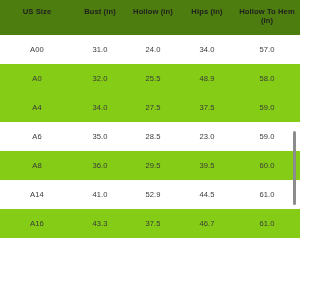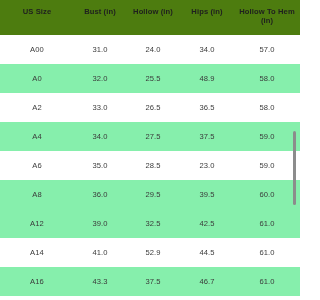--- a/index.html
+++ b/index.html
@@ -57,7 +57,7 @@
     letter-spacing: 0.1px;
   }
   tbody tr.row-odd { background: #ffffff; padding-left: 20px; }
-  tbody tr.row-even { background: #86efac; }
+  tbody tr.row-even { background: #84cc16; }
 
   .scrollbar-track {
     position: absolute;

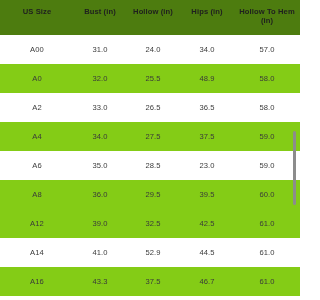--- a/index.html
+++ b/index.html
@@ -117,13 +117,6 @@
         <td>48.9</td>
         <td>58.0</td>
       </tr>
-      <tr class="row-odd">
-        <td>A2</td>
-        <td>33.0</td>
-        <td>26.5</td>
-        <td>36.5</td>
-        <td>58.0</td>
-      </tr>
       <tr class="row-even">
         <td>A4</td>
         <td>34.0</td>

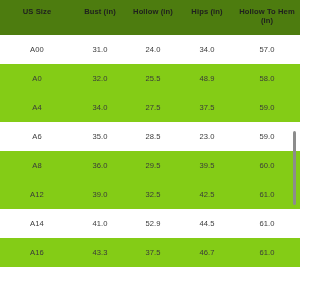--- a/index.html
+++ b/index.html
@@ -138,13 +138,6 @@
         <td>39.5</td>
         <td>60.0</td>
       </tr>
-      <tr class="row-even">
-        <td>A12</td>
-        <td>39.0</td>
-        <td>32.5</td>
-        <td>42.5</td>
-        <td>61.0</td>
-      </tr>
       <tr class="row-odd">
         <td>A14</td>
         <td>41.0</td>

